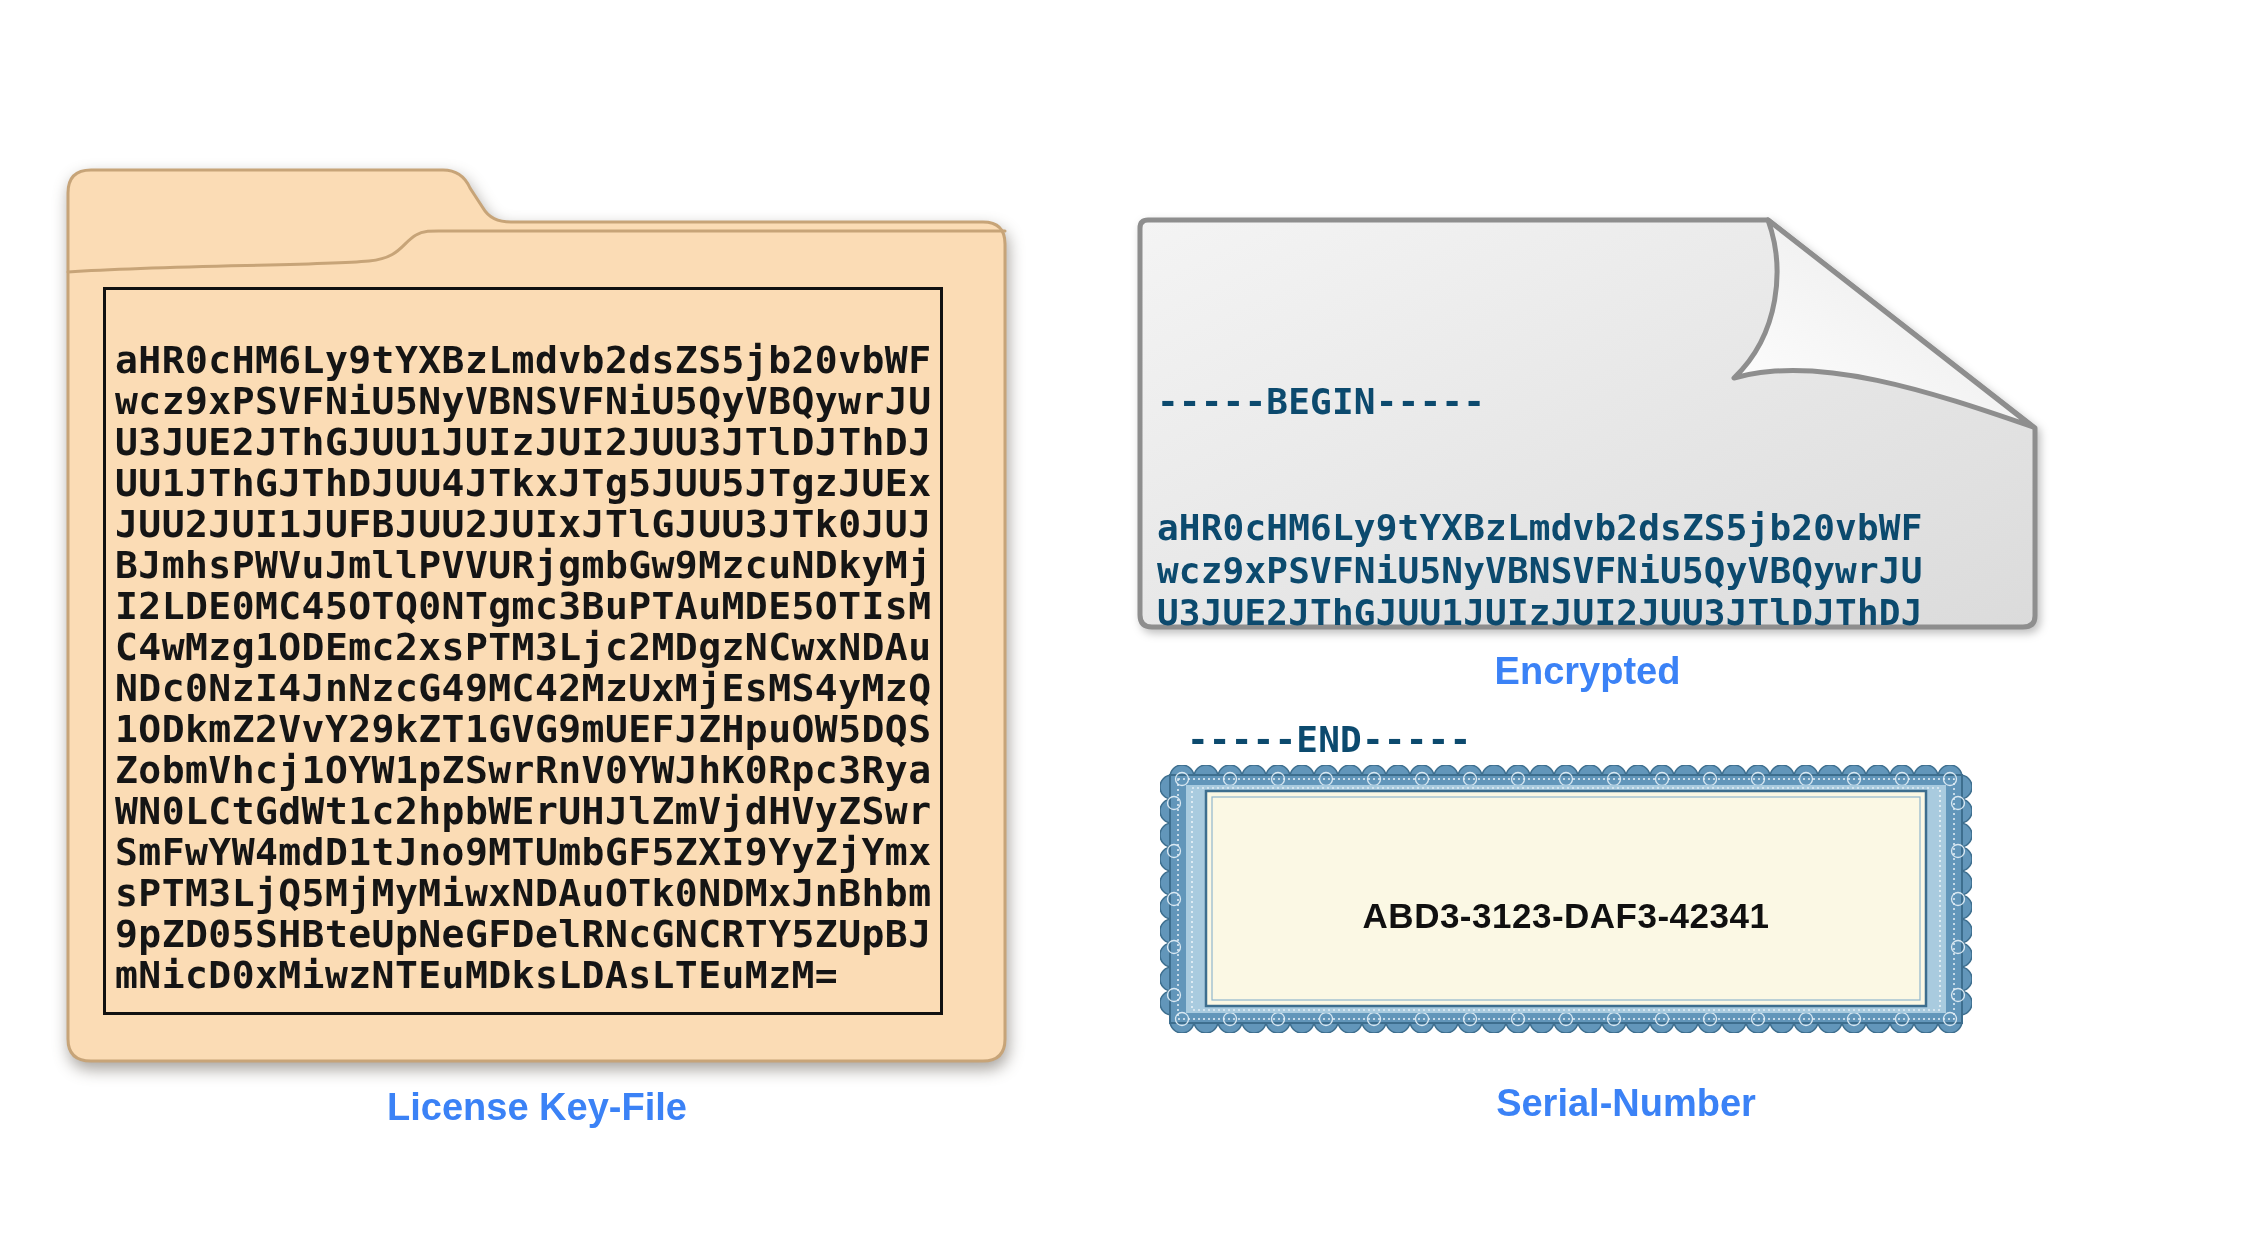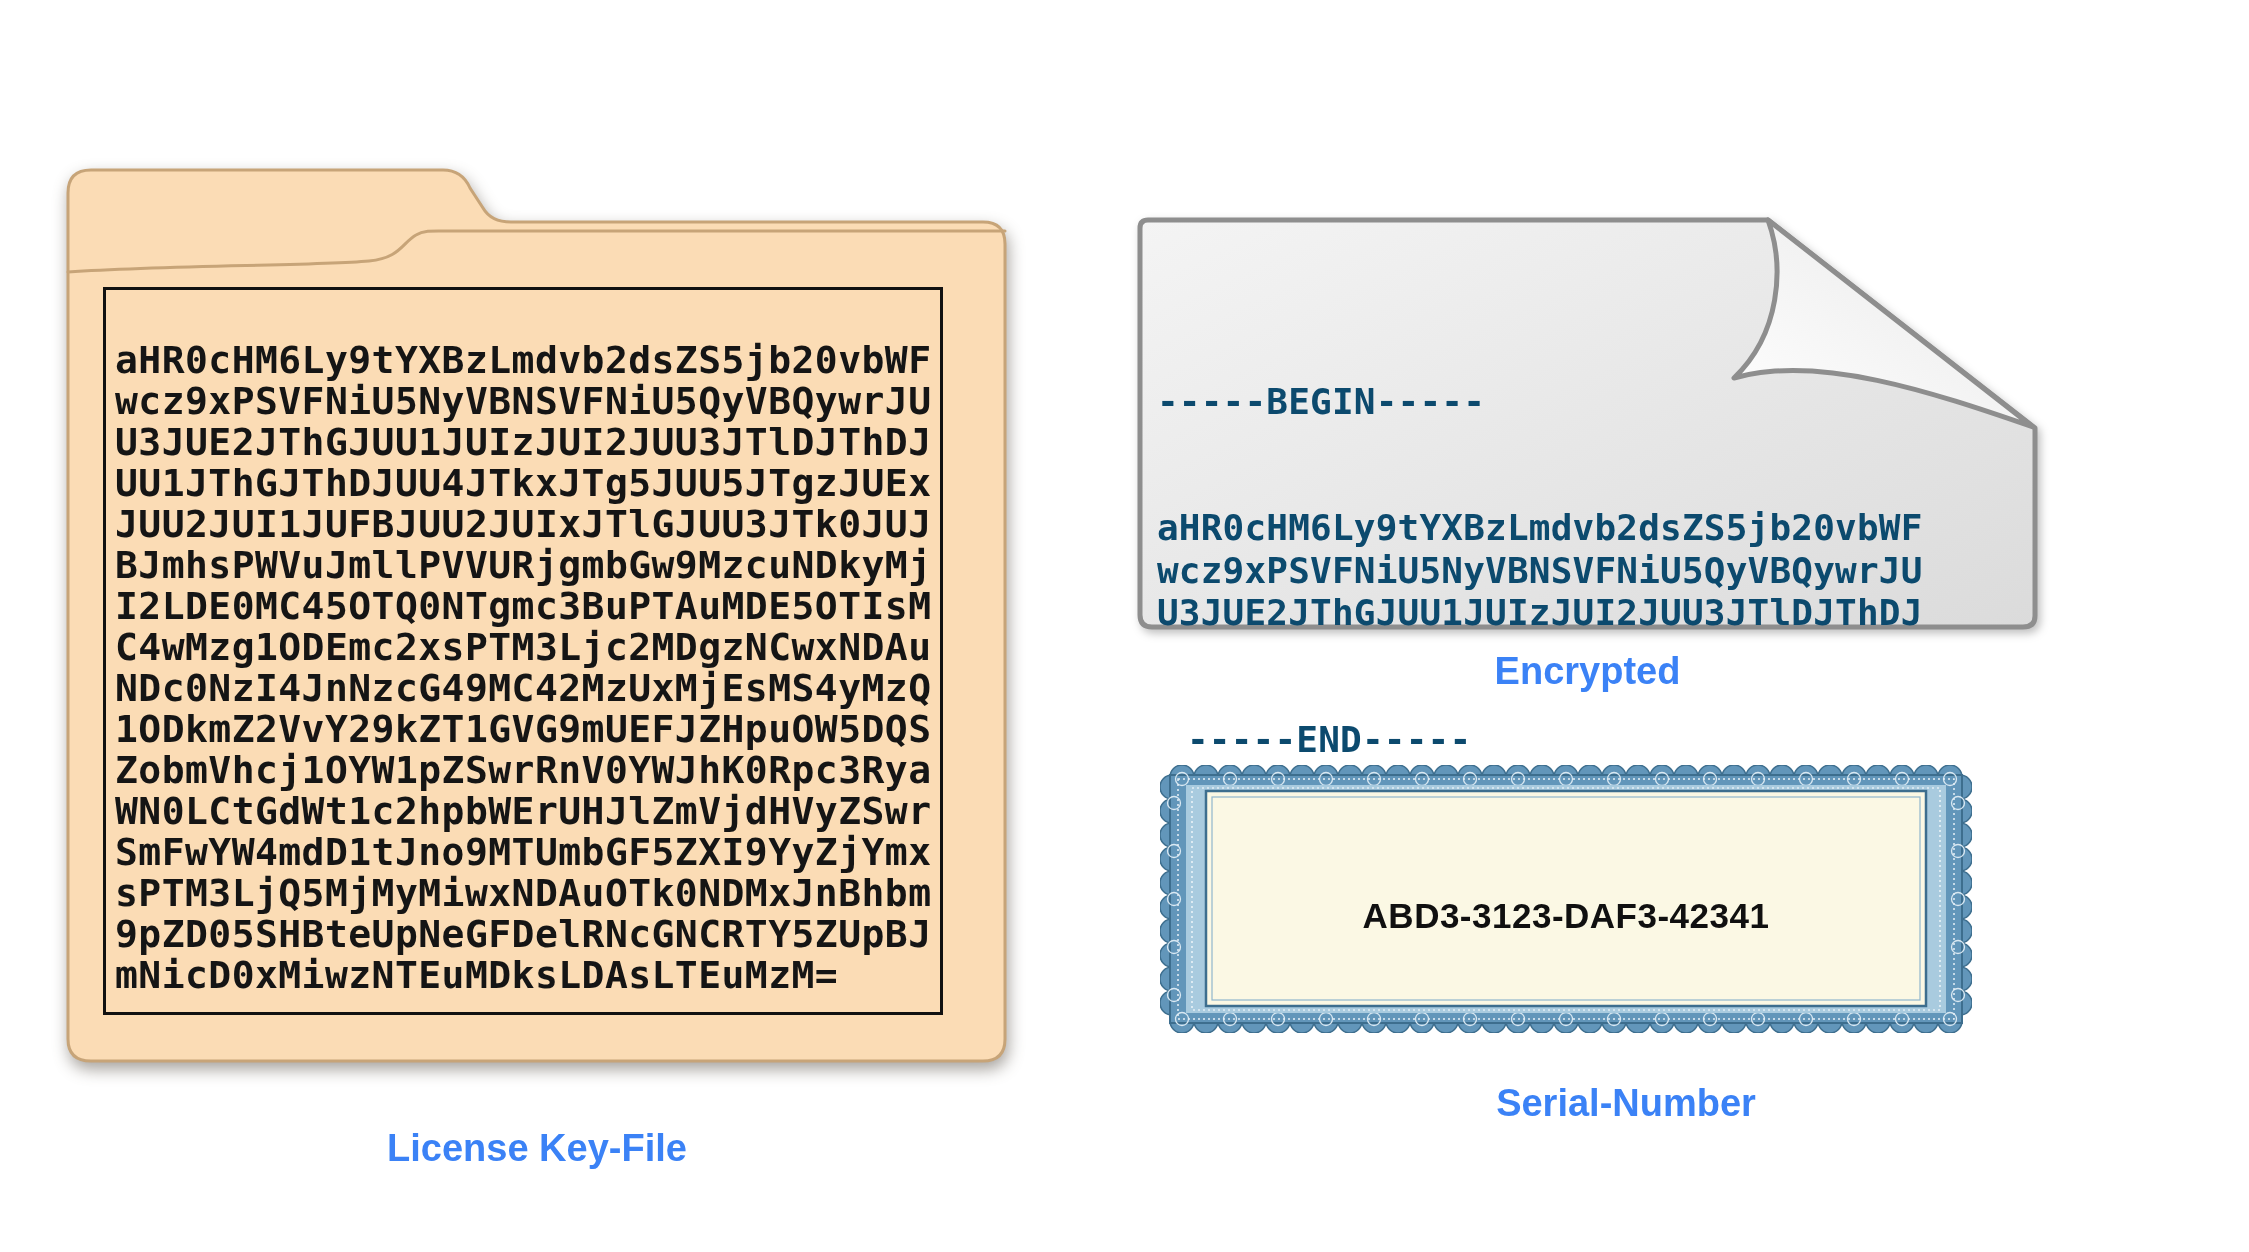--- a/index.html
+++ b/index.html
@@ -32,7 +32,7 @@
 
   
   .caption{font-size:38px;color:#3b82f6;text-align:center;}
-  .cap-folder{left:57px;top:1086px;width:960px;margin-top:41px;}
+  .cap-folder{left:57px;top:1086px;width:960px;}
   .cap-doc{left:1130px;top:650px;width:915px;}
   .cap-cert{left:1160px;top:1082px;width:932px;}
 </style>

